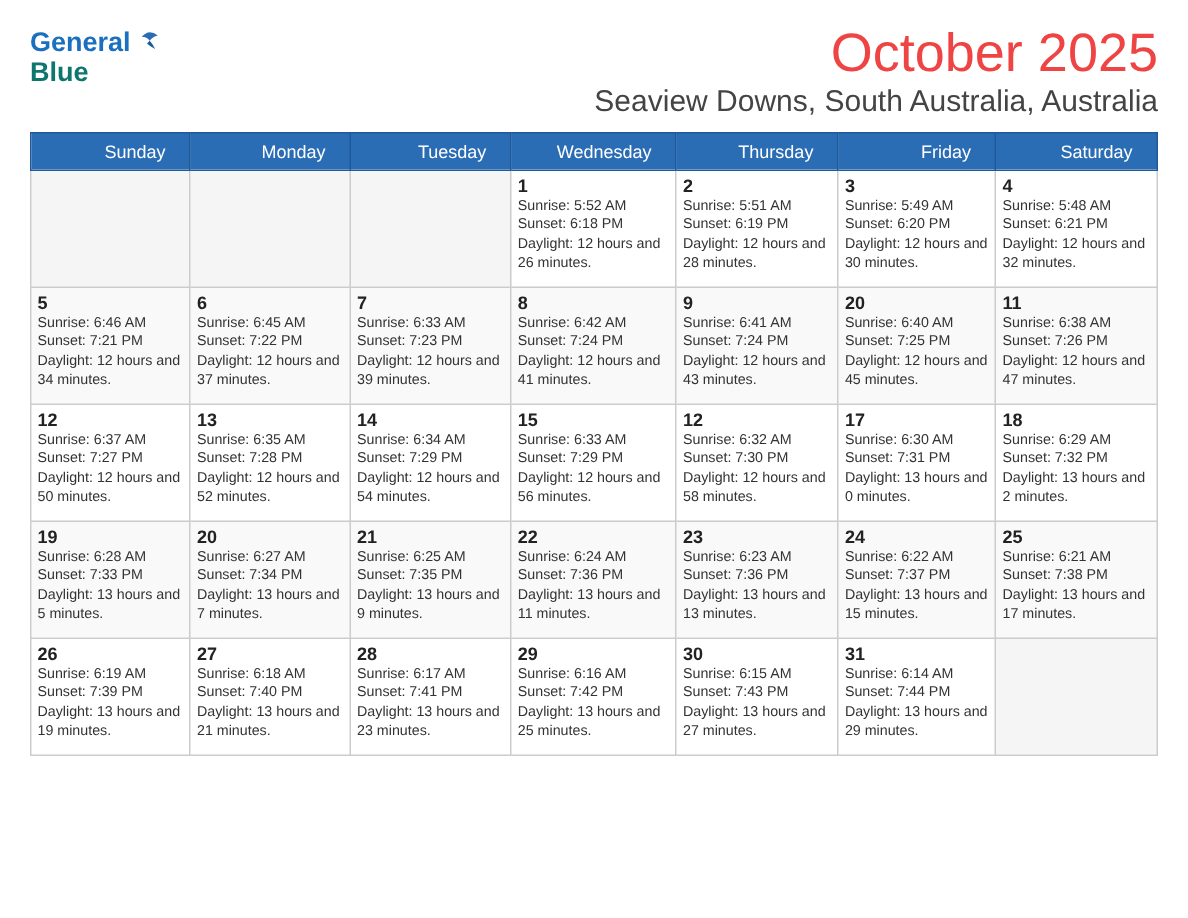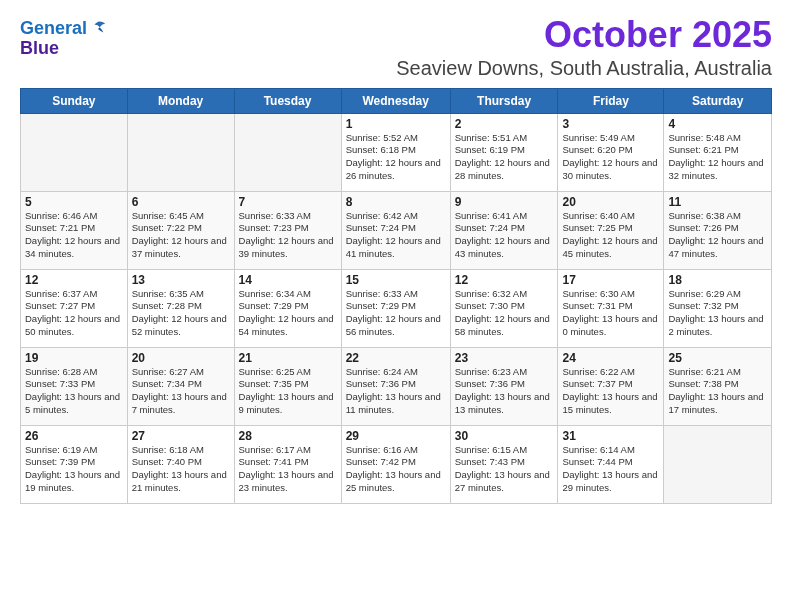--- a/index.html
+++ b/index.html
@@ -111,7 +111,7 @@
             <path d="M12 8 Q14 10 16 14 Q12 12 10 10Z" fill="#1a5a9a"></path>
           </svg>
         </div>
-        <div class="logo-text" style="color:#4c1d95;">Blue</div>
+        <div class="logo-text" style="color:#0f766e;">Blue</div>
       </div>
     </div>
     <div class="title-block">

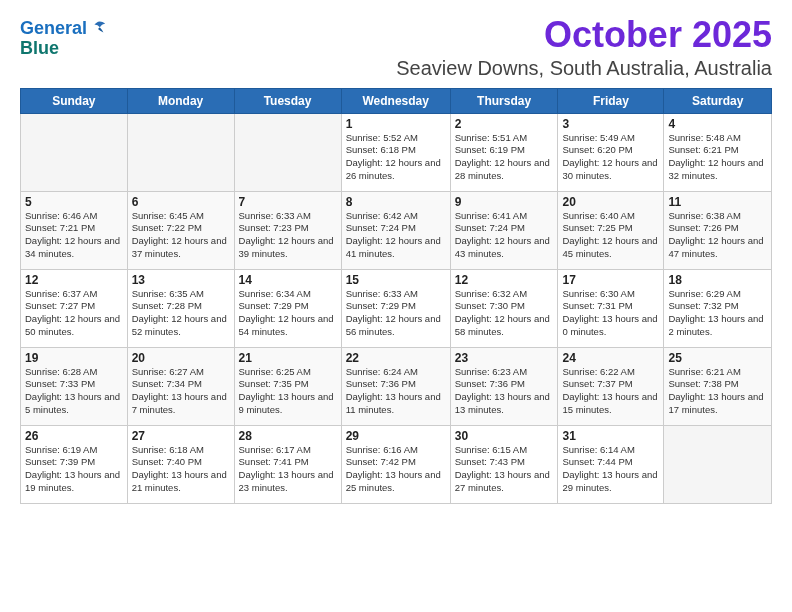--- a/index.html
+++ b/index.html
@@ -45,8 +45,8 @@
     }
     .month-title {
       font-size: 36px;
-      font-weight: bold;
-      color: #6d28d9;
+      font-weight: normal;
+      color: #ef4444;
       line-height: 1.1;
     }
     .subtitle {

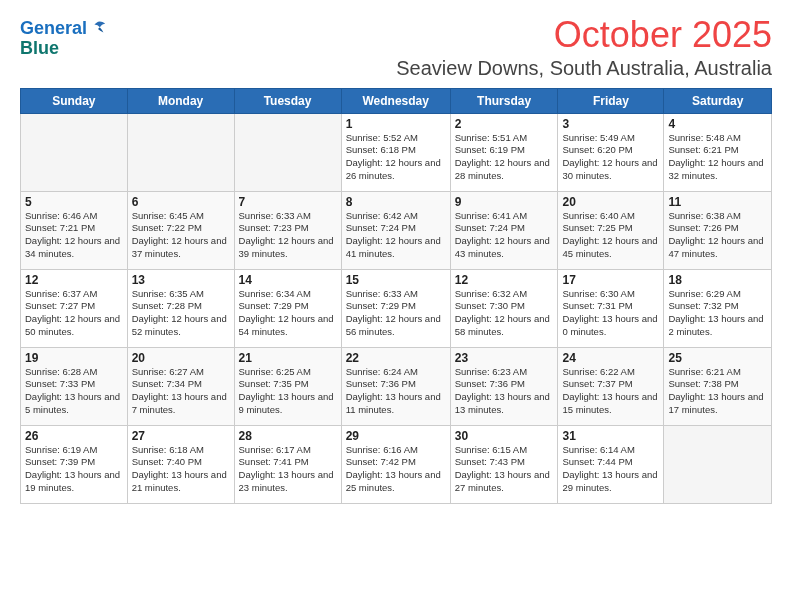--- a/index.html
+++ b/index.html
@@ -63,9 +63,9 @@
       background: #2a6db5;
       color: #fff;
       font-size: 12px;
-      font-weight: bold;
-      padding: 5px 4px;
-      text-align: center;
+      font-weight: normal;
+      padding: 5px 16px;
+      text-align: right;
       border: 1px solid #1e5a9a;
     }
     .calendar td {

